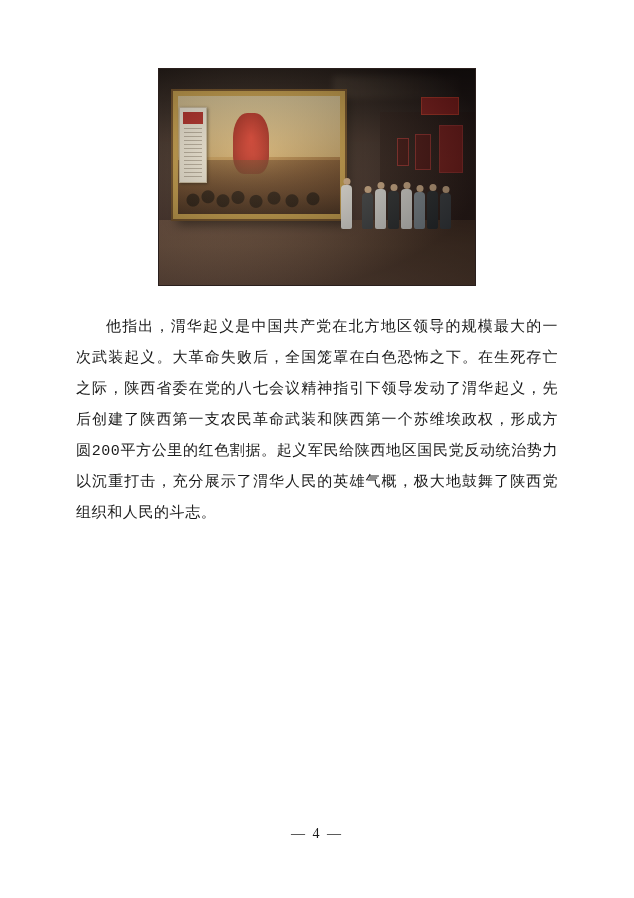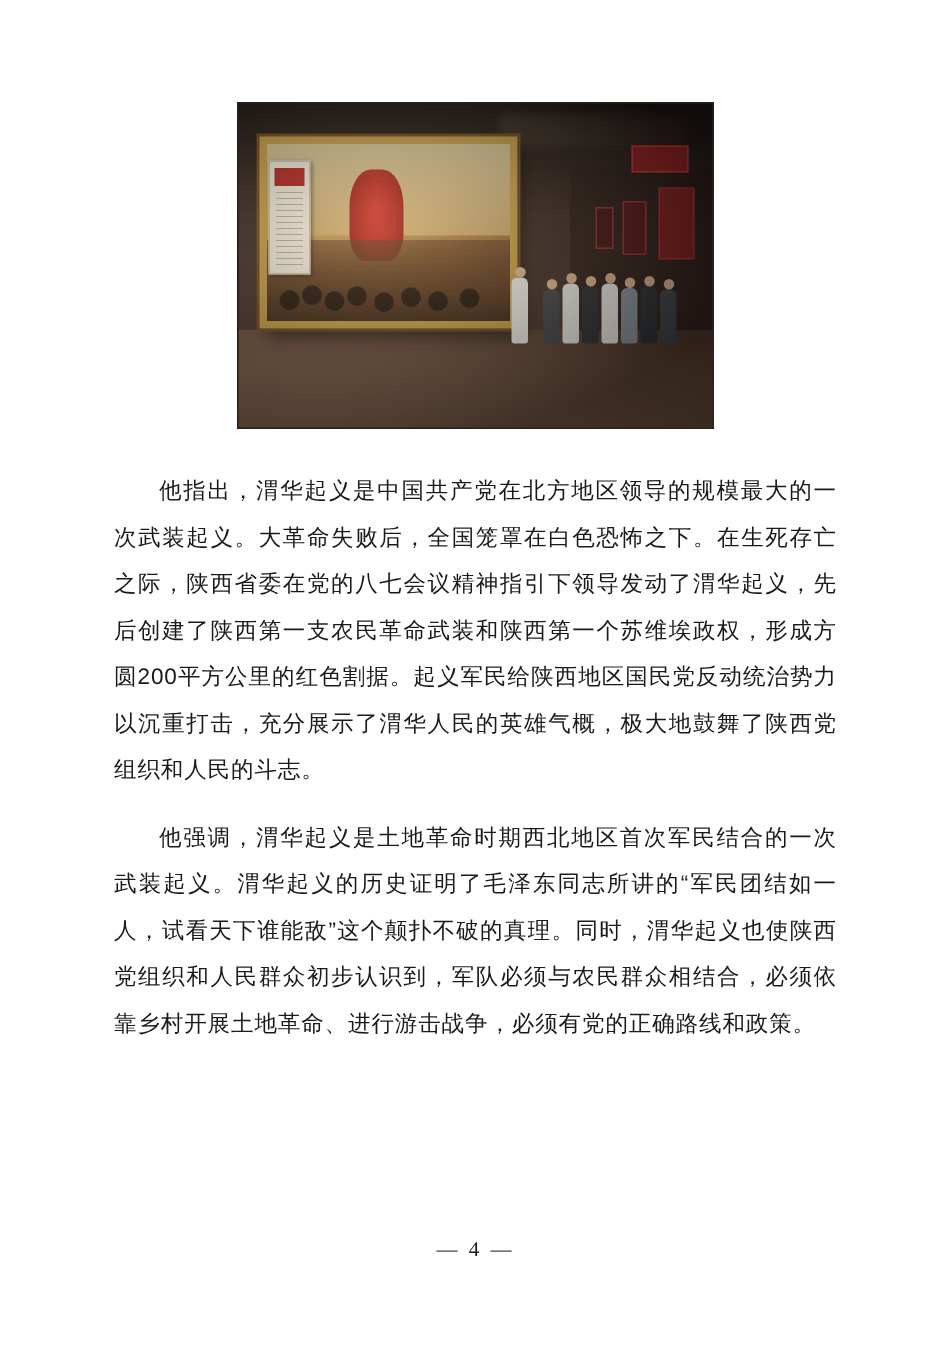--- a/index.html
+++ b/index.html
@@ -176,7 +176,7 @@
     text-justify: inter-ideograph;
     text-indent: 2em;
     letter-spacing: 0.6px;
-    font-family: Liberation Sans, sans-serif;
+    font-family: Liberation Mono, monospace;
   }
   .footer {
     position: absolute;

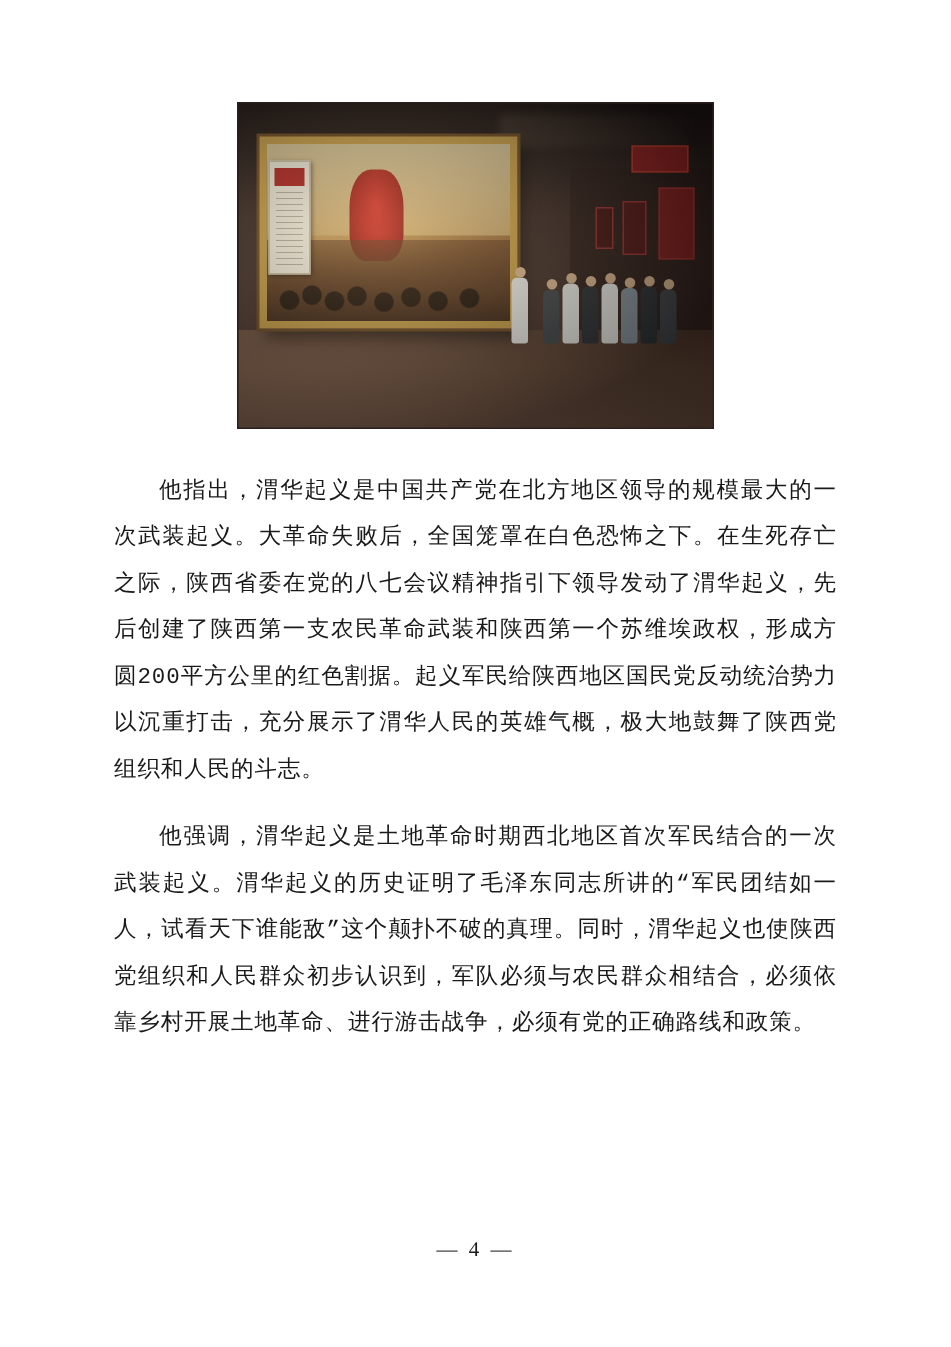--- a/index.html
+++ b/index.html
@@ -247,7 +247,6 @@
 
     <div class="body-text">
       <p class="para">他指出，渭华起义是中国共产党在北方地区领导的规模最大的一次武装起义。大革命失败后，全国笼罩在白色恐怖之下。在生死存亡之际，陕西省委在党的八七会议精神指引下领导发动了渭华起义，先后创建了陕西第一支农民革命武装和陕西第一个苏维埃政权，形成方圆200平方公里的红色割据。起义军民给陕西地区国民党反动统治势力以沉重打击，充分展示了渭华人民的英雄气概，极大地鼓舞了陕西党组织和人民的斗志。</p>
-      <p class="para">他强调，渭华起义是土地革命时期西北地区首次军民结合的一次武装起义。渭华起义的历史证明了毛泽东同志所讲的“军民团结如一人，试看天下谁能敌”这个颠扑不破的真理。同时，渭华起义也使陕西党组织和人民群众初步认识到，军队必须与农民群众相结合，必须依靠乡村开展土地革命、进行游击战争，必须有党的正确路线和政策。</p>
     </div>
 
   </div>

